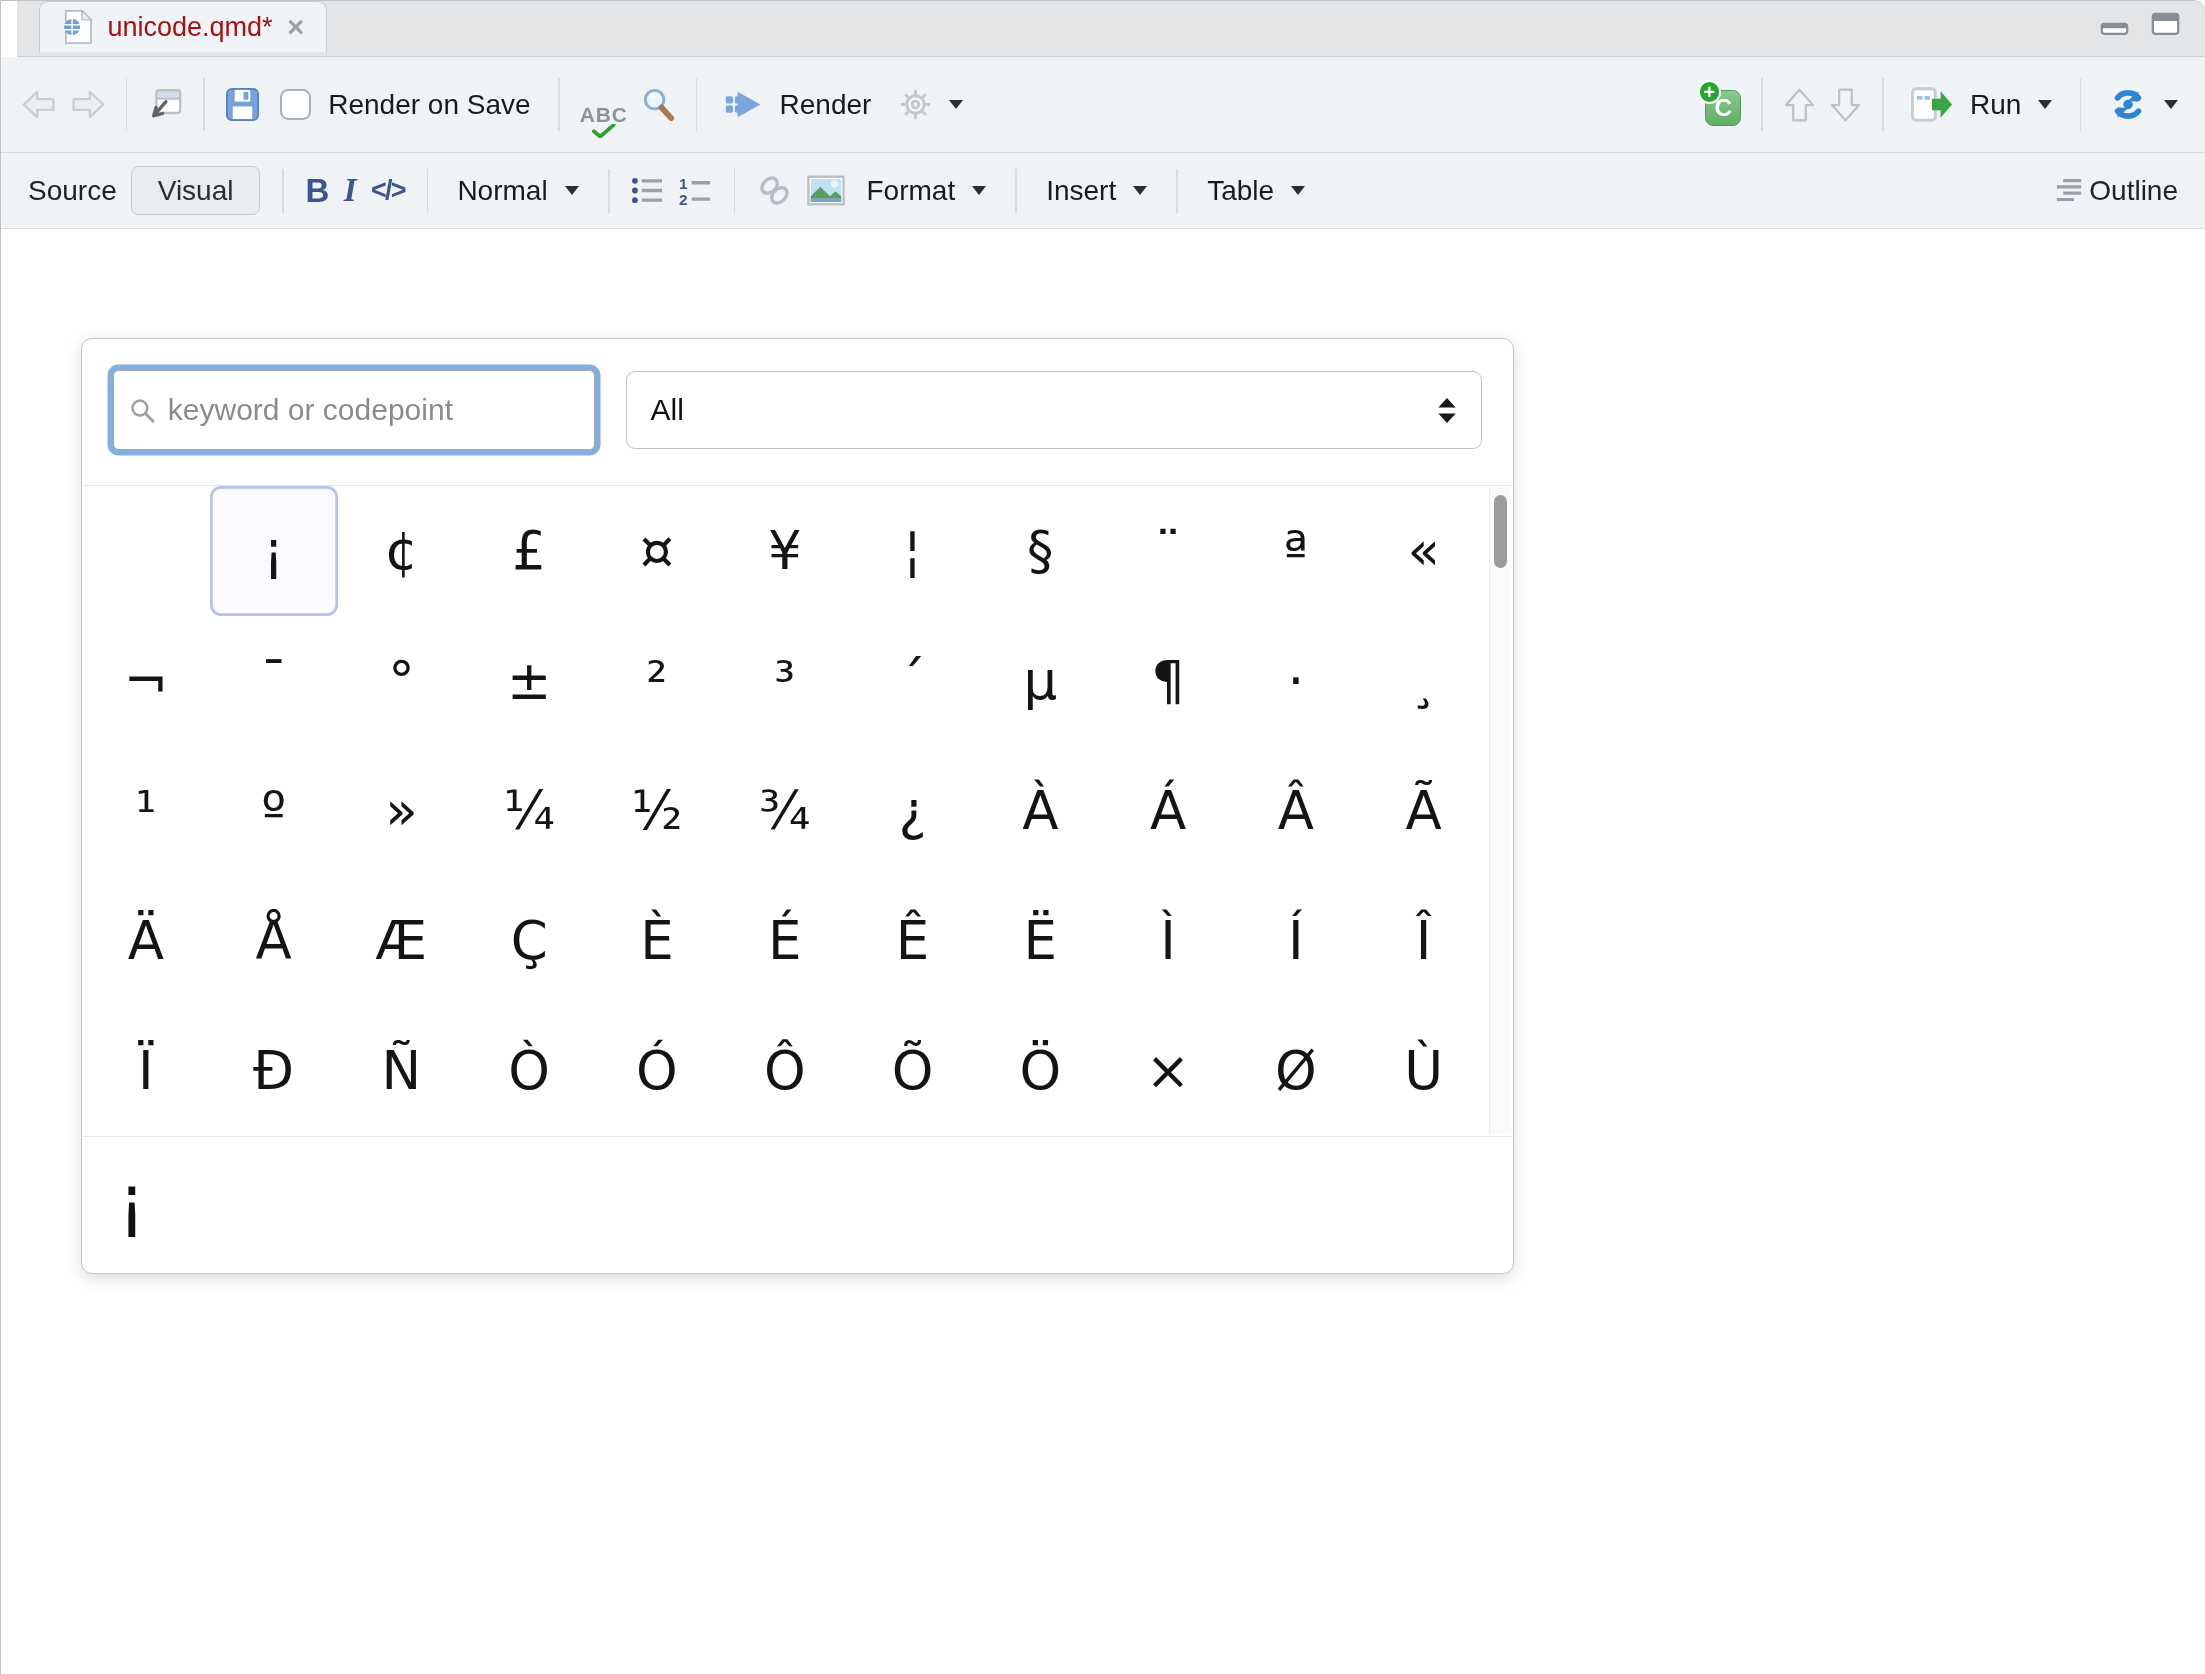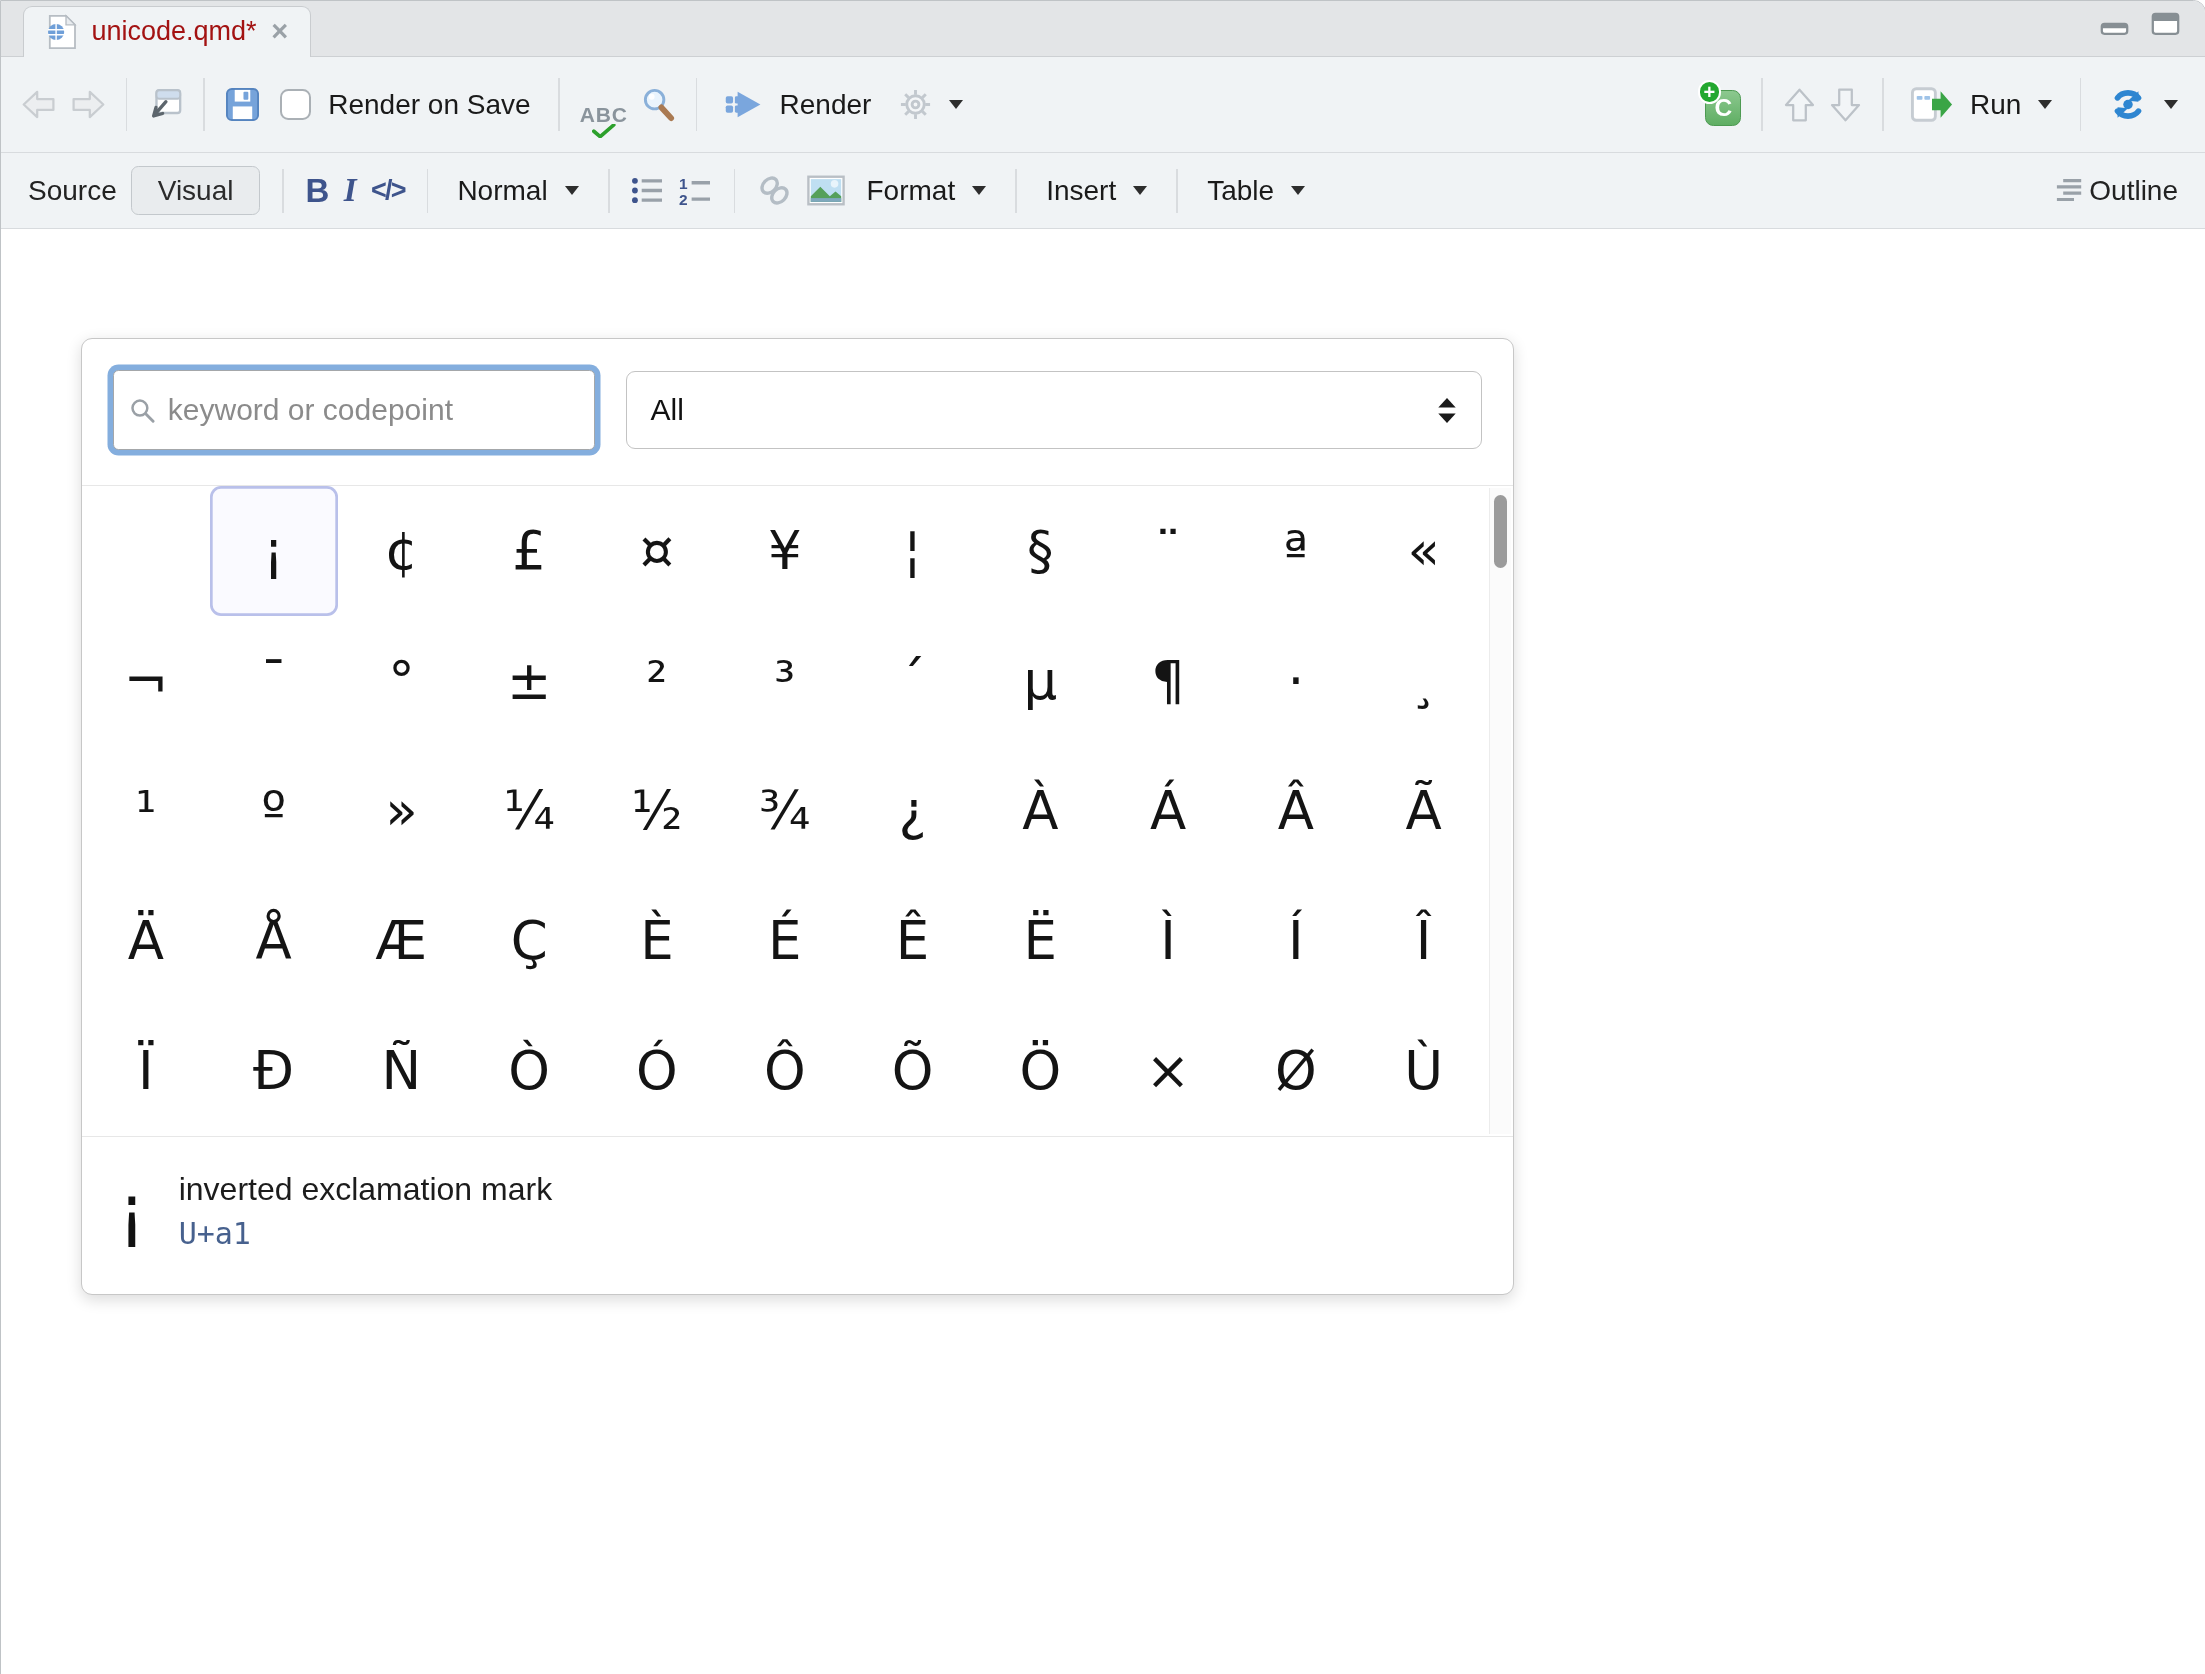--- a/index.html
+++ b/index.html
@@ -10,7 +10,7 @@
   }
 
   
-  .tabbar { height:56px; background:#e3e5e7; border-bottom:0.9px solid #cdd0d3; display:flex; align-items:flex-end; position:relative; flex:none; }
+  .tabbar { height:56px; background:#e3e5e7; border-bottom:0.9px solid #cdd0d3; display:flex; position:relative; flex:none;margin-left:16px; }
   .tab {
     margin-left:22px; height:51px; background:#f0f3f5; border:0.9px solid #c9cccf; border-bottom:none;
     border-radius:9px 9px 0 0; display:flex; align-items:center; gap:14.5px; padding:0 22px;

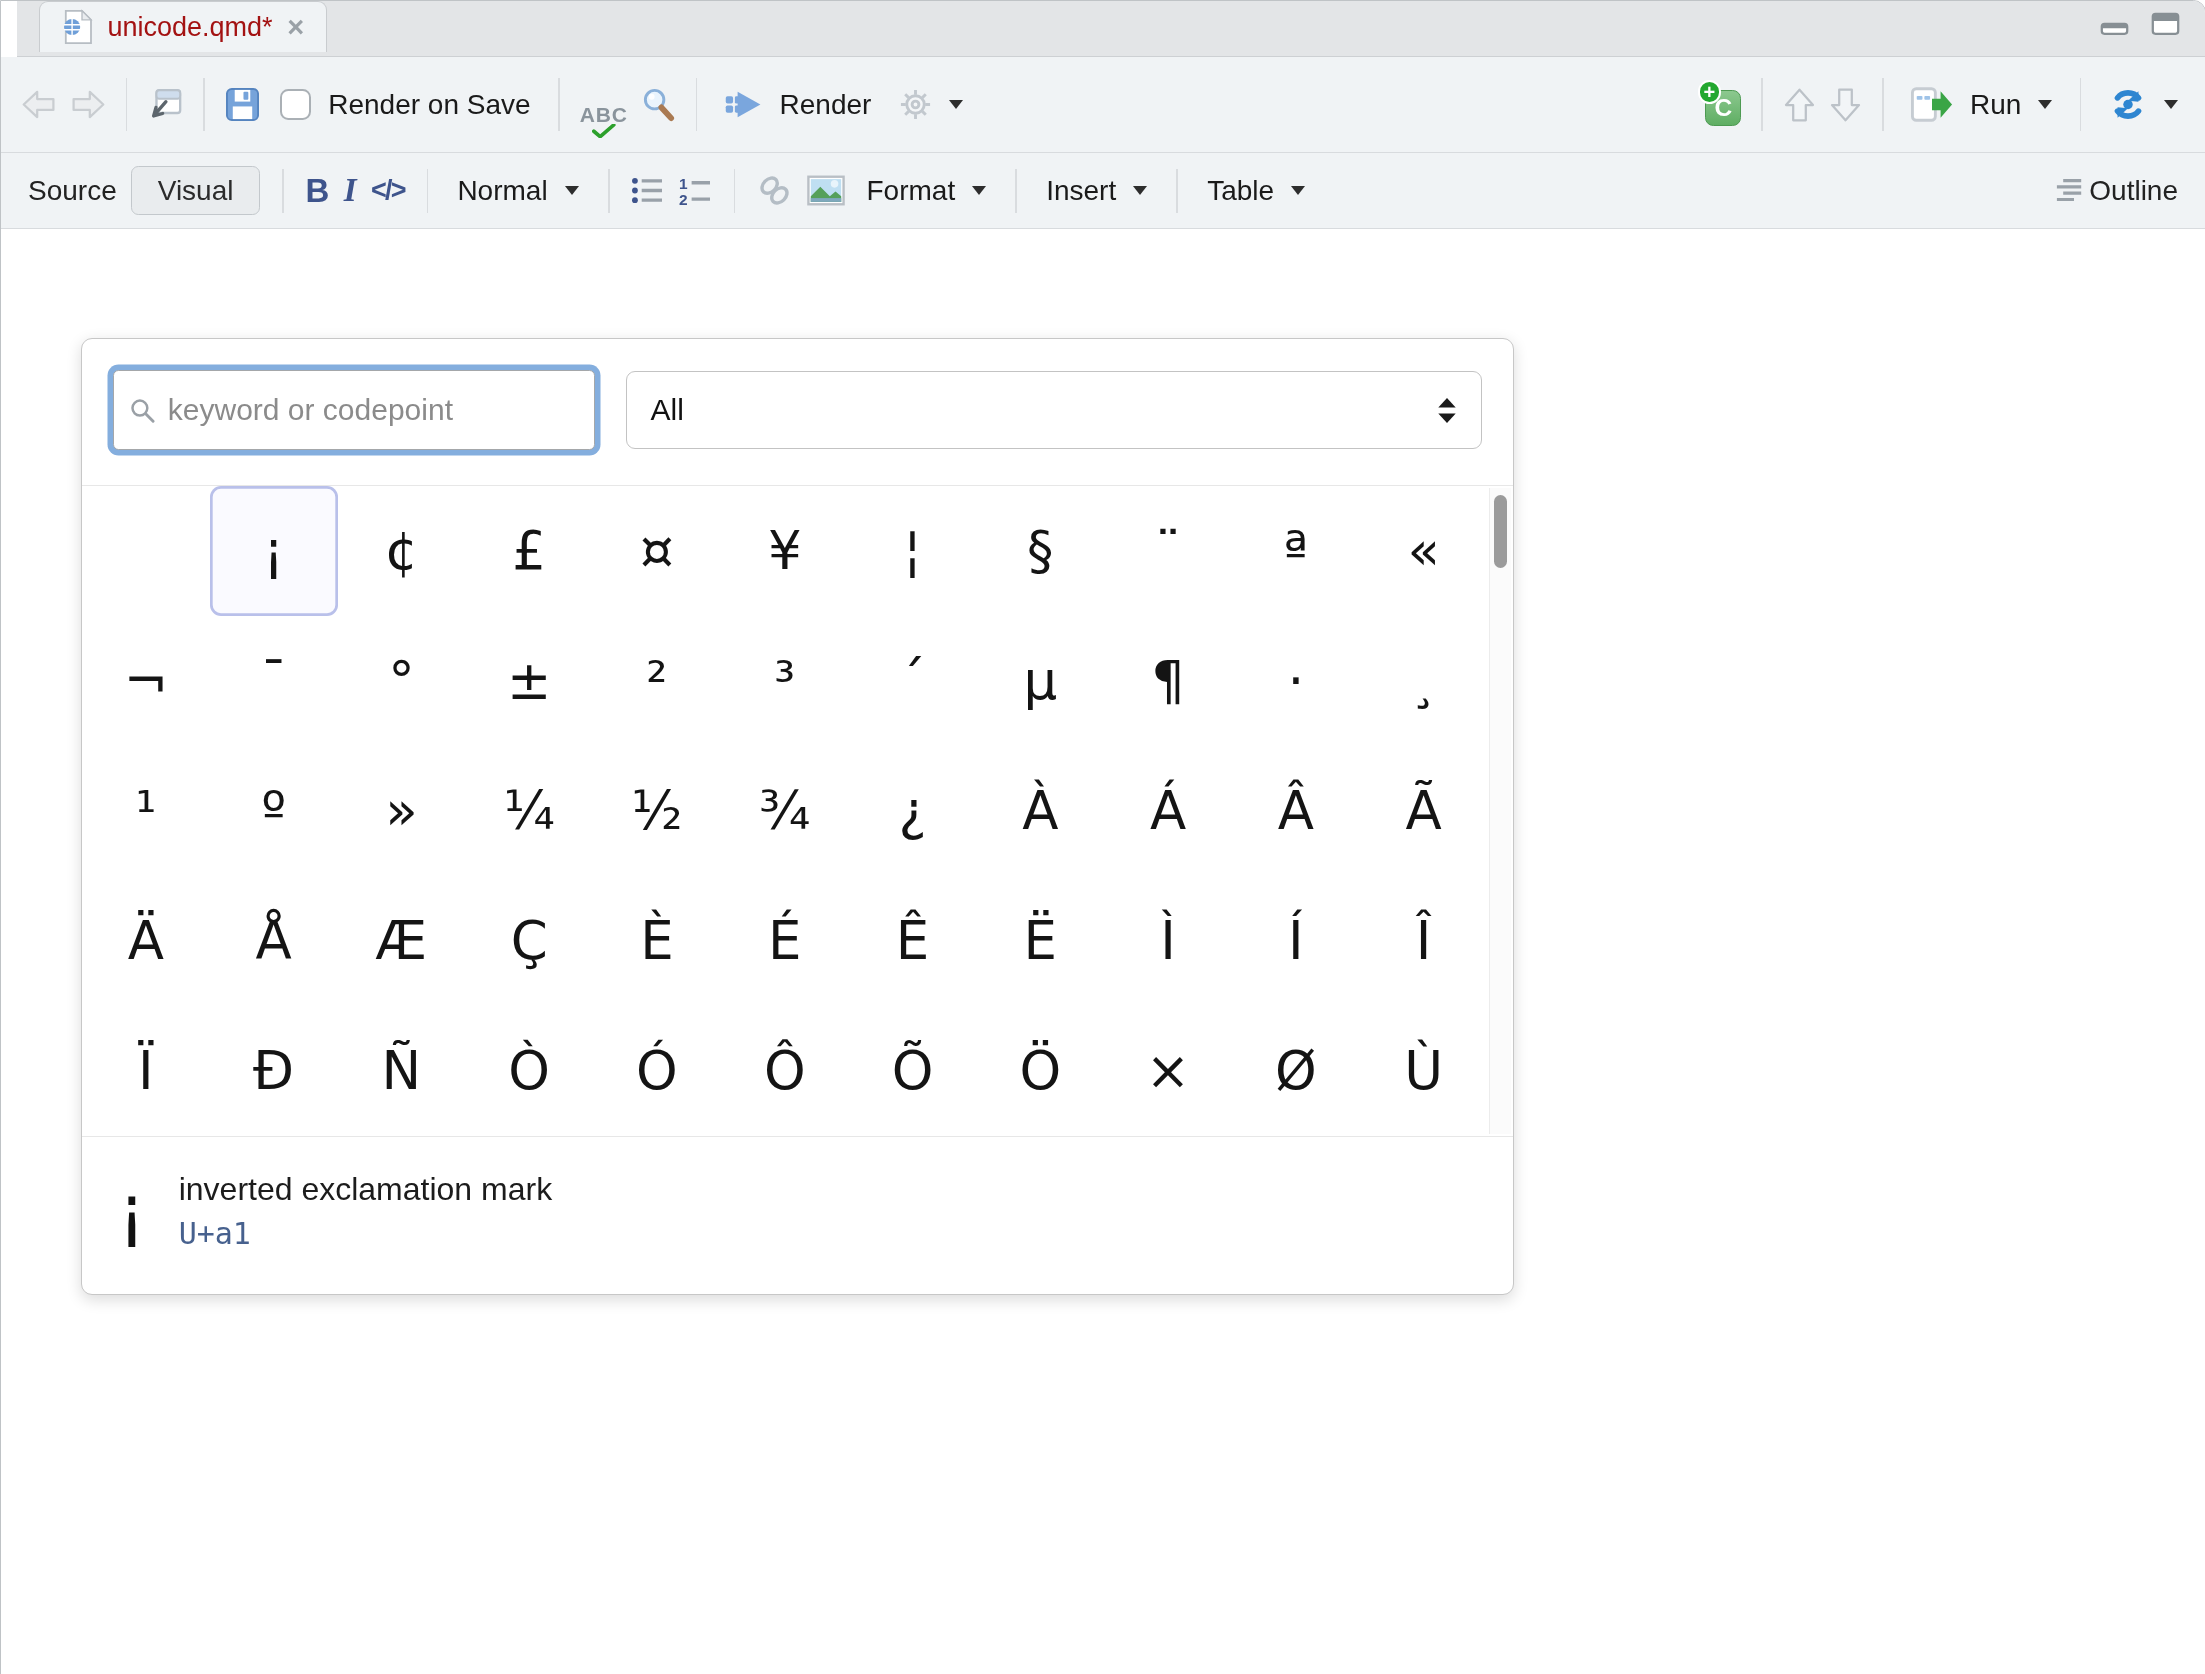--- a/index.html
+++ b/index.html
@@ -372,10 +372,6 @@
       </div>
       <div class="preview">
         <div class="preview-char">¡</div>
-        <div>
-          <div class="preview-name">inverted exclamation mark</div>
-          <div class="preview-code">U+a1</div>
-        </div>
       </div>
     </div>
   </div>

